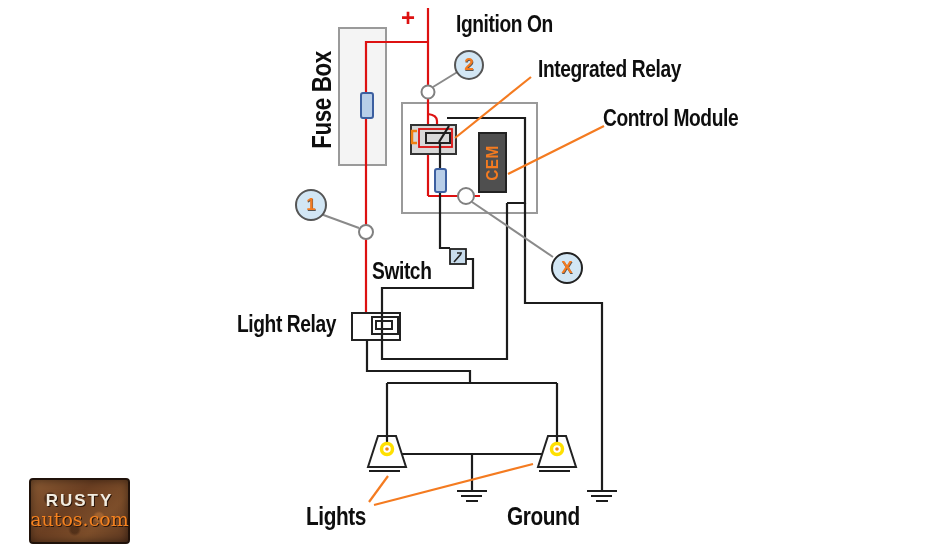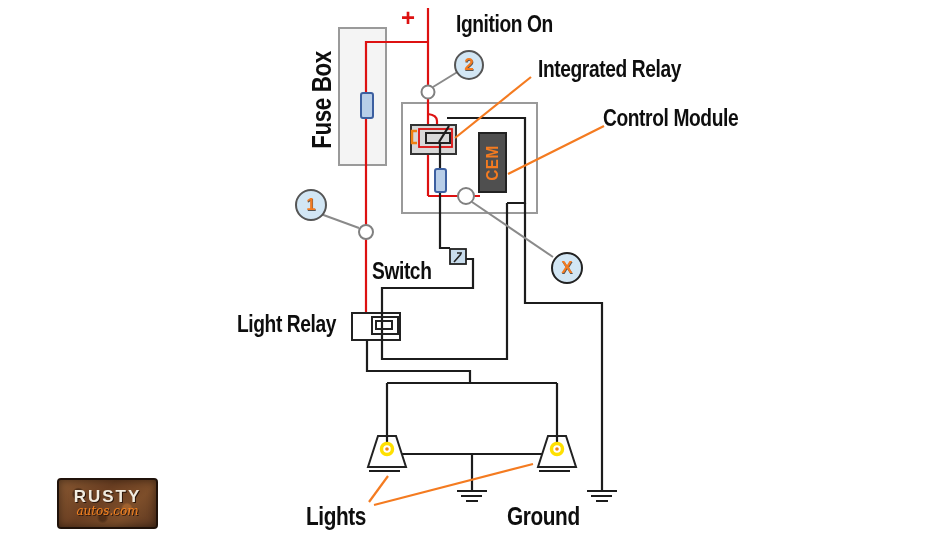--- a/index.html
+++ b/index.html
@@ -59,7 +59,7 @@
   .badge.b2{left:454px;top:50px;width:26px;height:26px;border:2px solid #555;}
   .badge.bx{left:551px;top:252px;width:28px;height:28px;border:2px solid #222;}
   .logo{
-    position:absolute;left:29px;top:478px;width:101px;height:51px;
+    position:absolute;left:29px;top:478px;width:101px;height:66px;
     box-sizing:border-box;border:2px solid #20120a;border-radius:4px;
     background:
       radial-gradient(circle at 20% 30%, rgba(40,20,8,0.5) 0 6%, transparent 8%),
@@ -68,7 +68,6 @@
       linear-gradient(135deg,#8a5a33,#6b3f22 40%,#7d4e2a 70%,#5c3720);
     display:flex;flex-direction:column;align-items:center;justify-content:center;
     box-shadow:inset 0 0 8px rgba(0,0,0,0.5);
-    margin-left:28px;
   }
   .logo .brand{
     color:#f2ece0;font-weight:bold;font-size:17px;letter-spacing:2px;

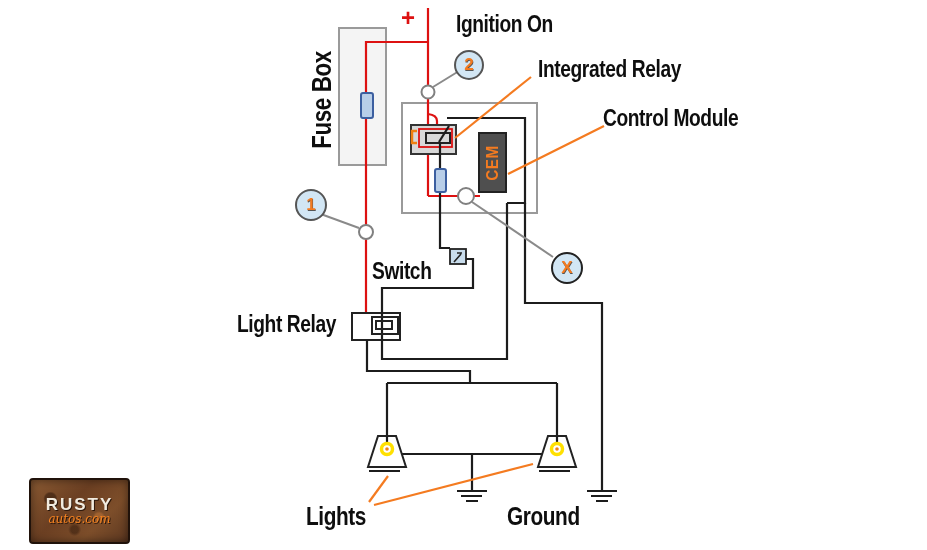--- a/index.html
+++ b/index.html
@@ -74,8 +74,8 @@
     line-height:1;text-shadow:1px 1px 0 #2a160a;
   }
   .logo .domain{
-    font-family:"DejaVu Serif",serif;font-style:italic;color:#f5821f;
-    font-size:12px;line-height:1.1;text-shadow:1px 1px 0 #2a160a;
+    font-family:"DejaVu Serif",serif;color:#f5821f;
+    font-size:19px;line-height:1.1;text-shadow:1px 1px 0 #2a160a;
   }
 </style>
 </head>

